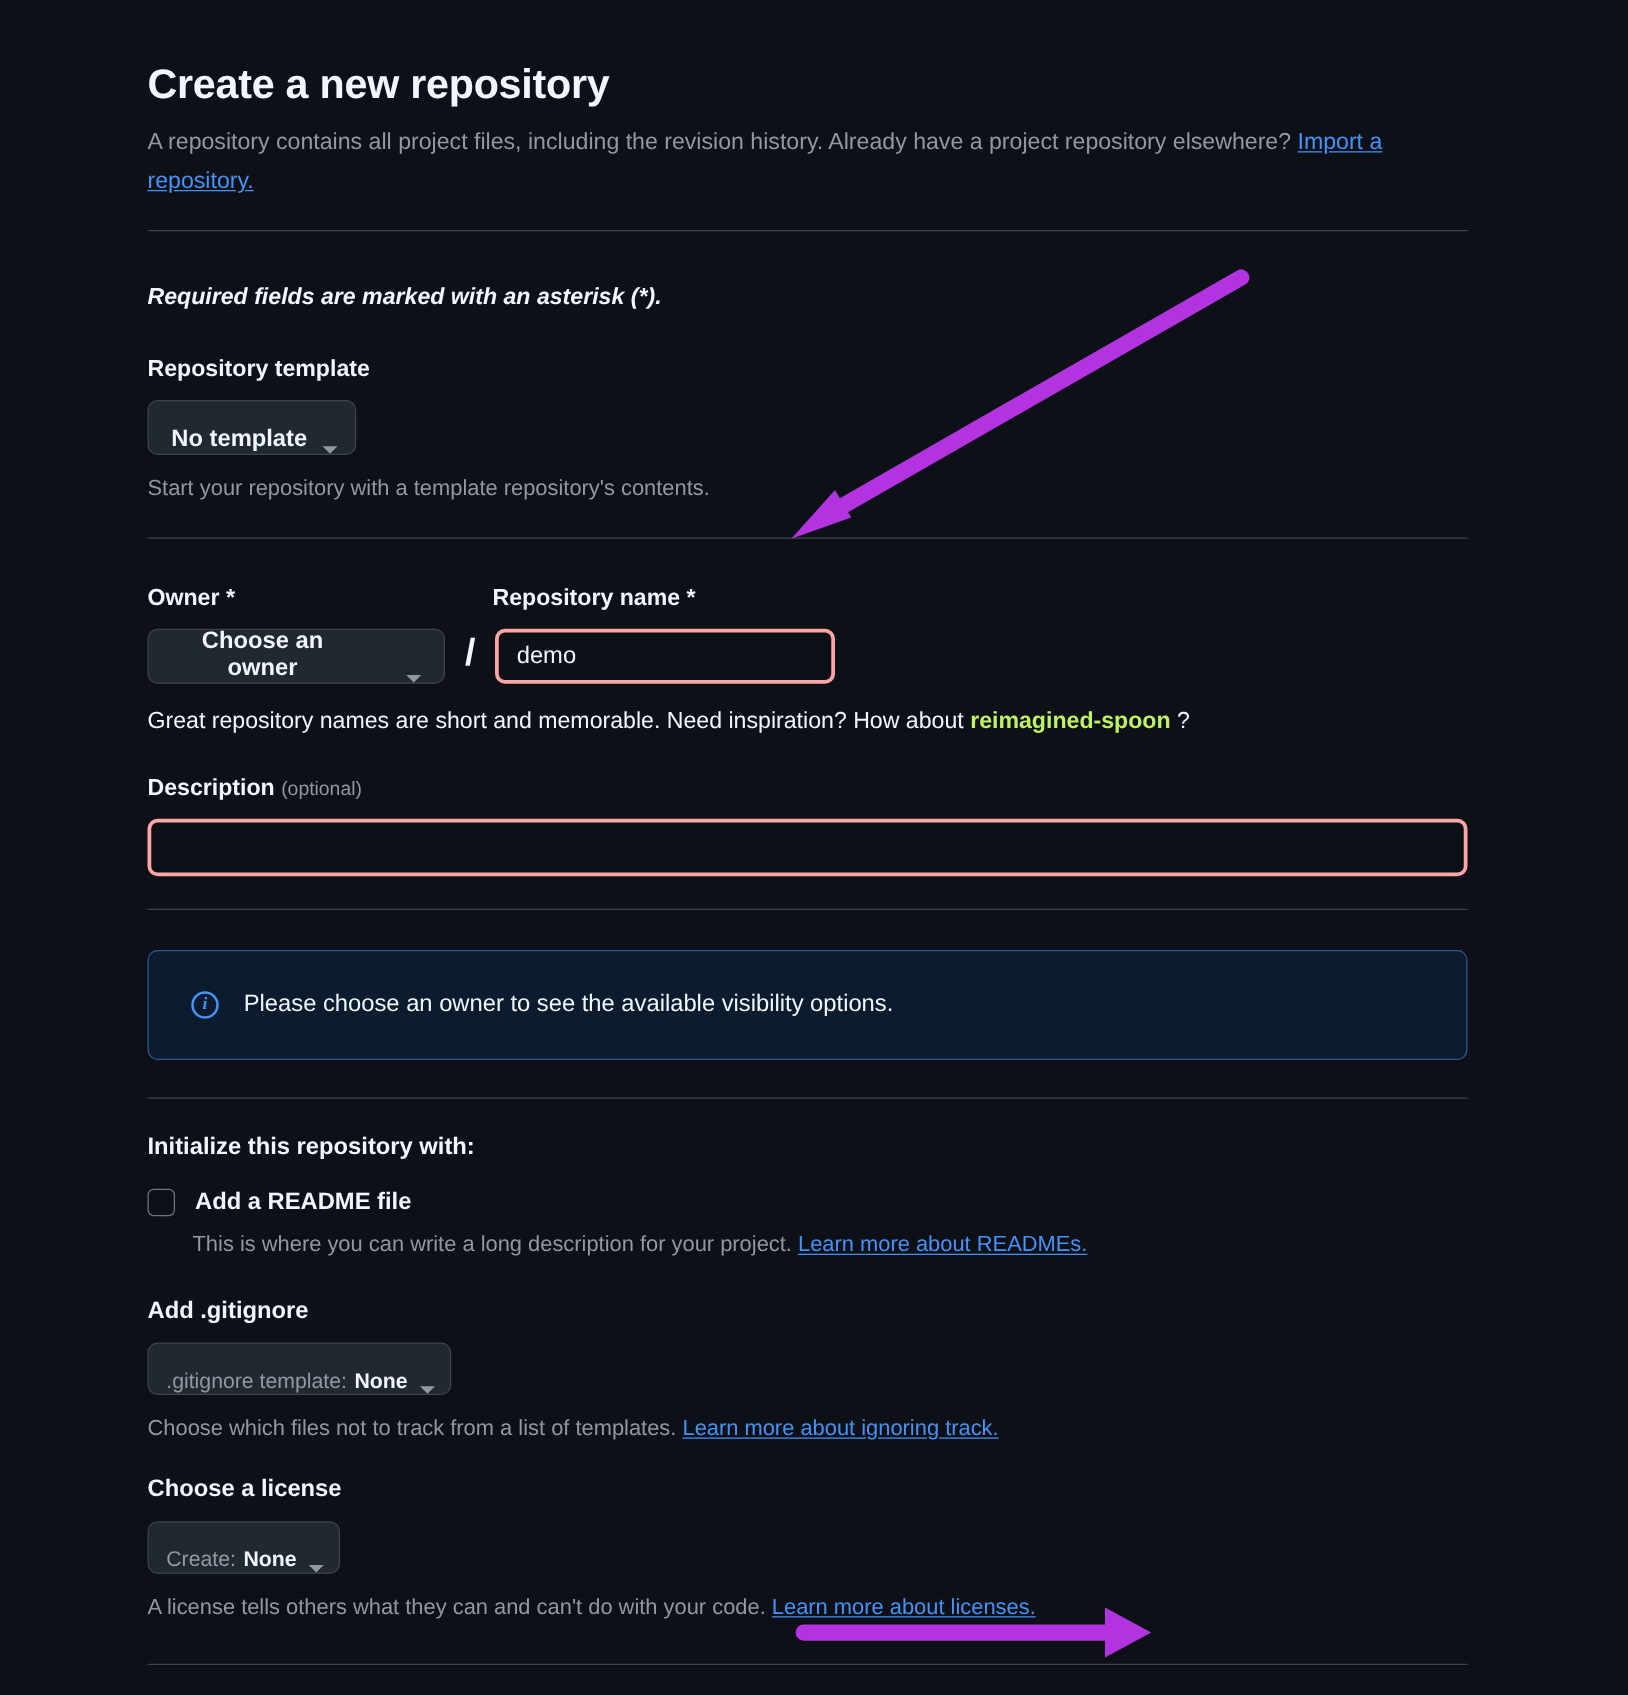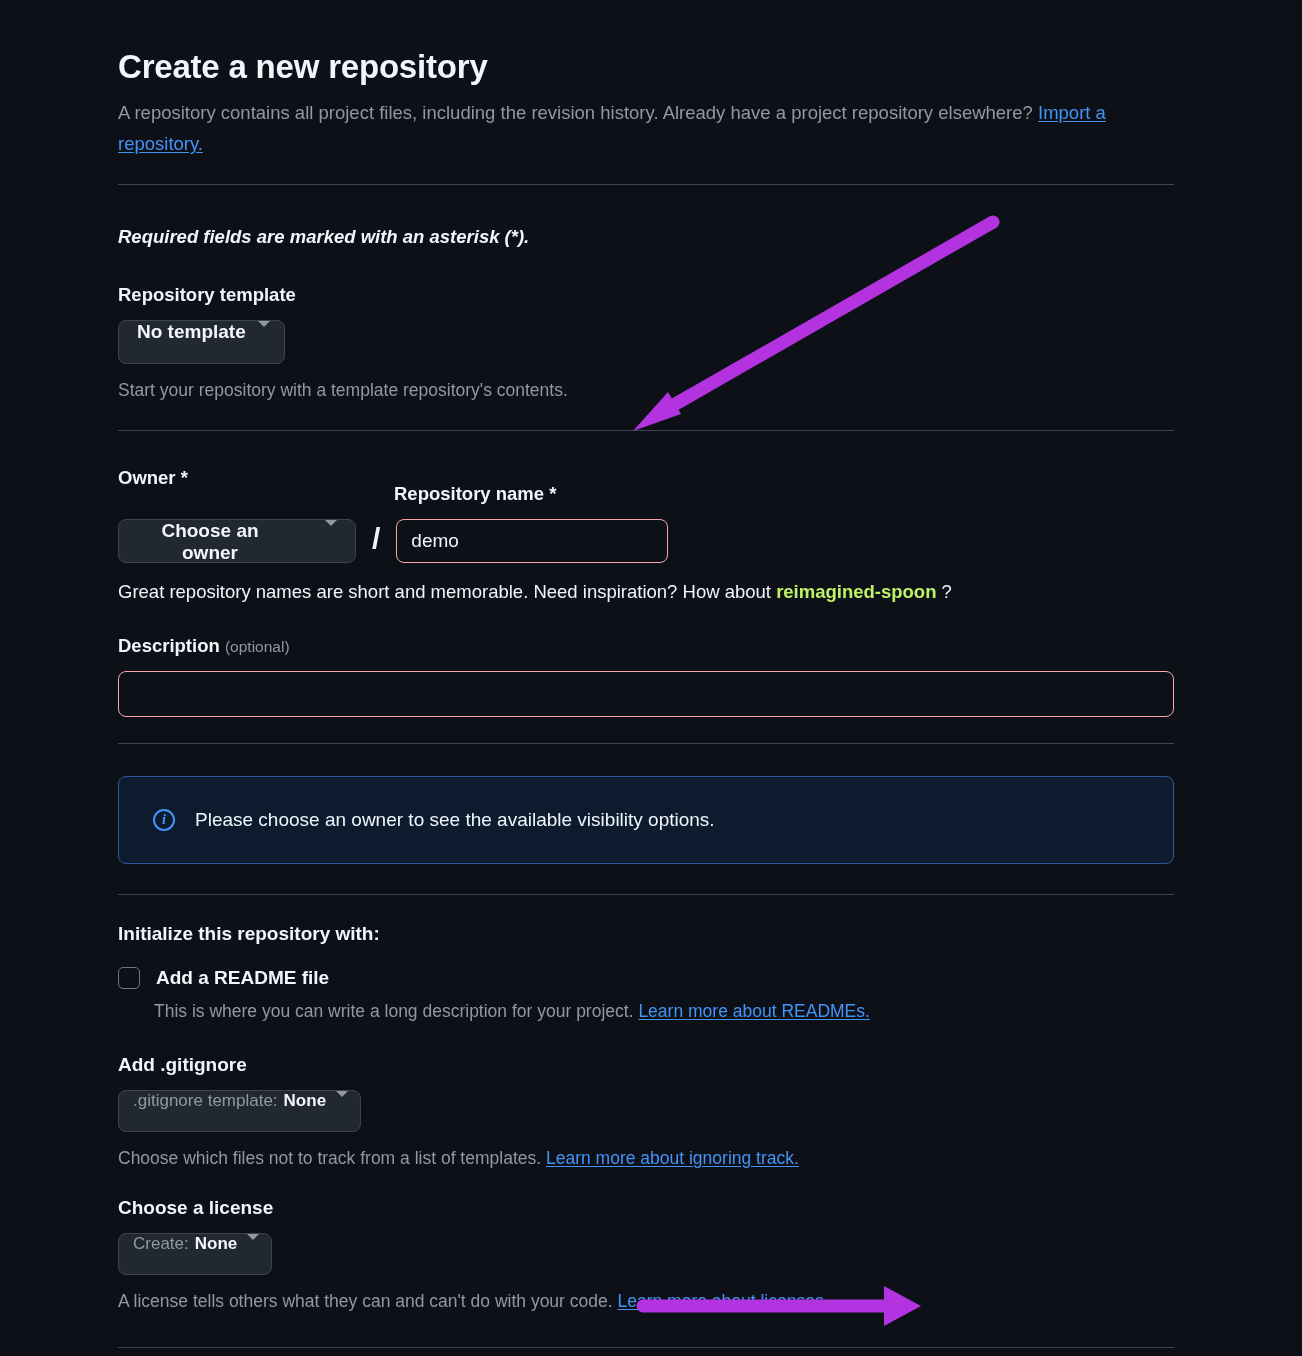--- a/index.html
+++ b/index.html
@@ -99,7 +99,7 @@
   
   .btn-select {
     display: inline-flex;
-    align-items: flex-start;
+    align-items: flex-end;
     gap: 12px;
     background: #212830;
     border: 1px solid #3d444d;

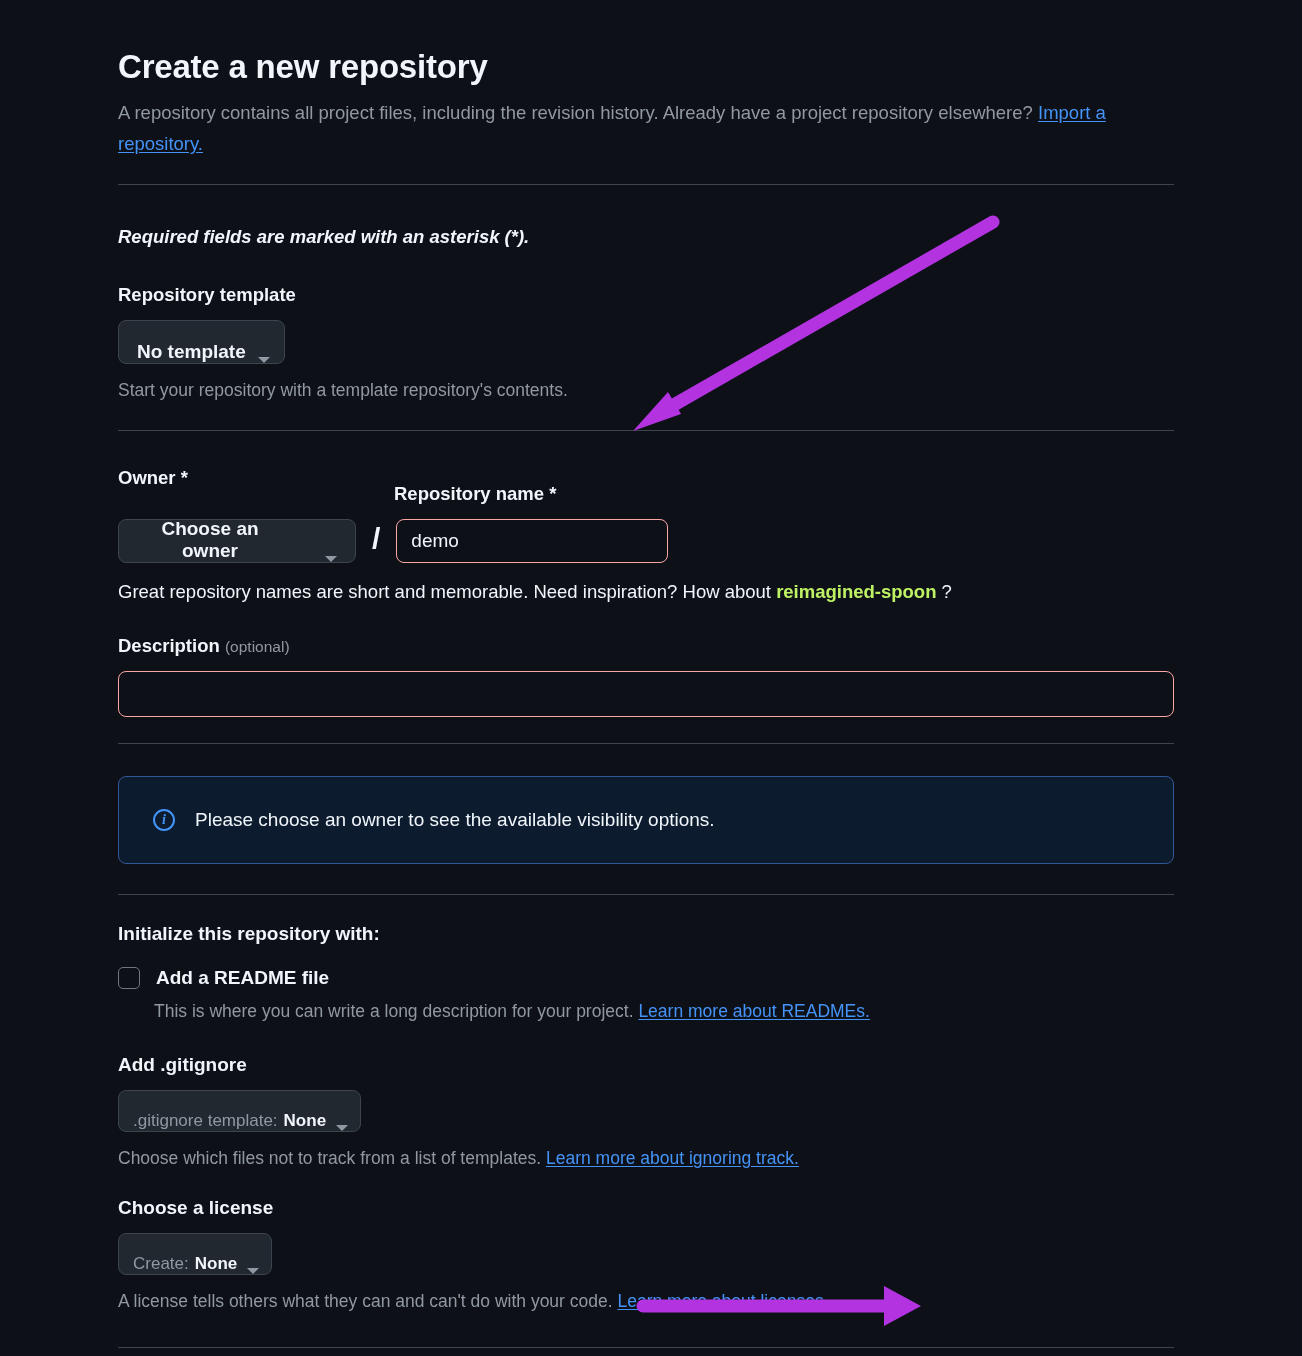--- a/index.html
+++ b/index.html
@@ -135,7 +135,7 @@
     margin-top: 36px;
   }
   .label-owner { width: 276px; font-size: 18.5px; font-weight: bold; }
-  .label-name { font-size: 18.5px; font-weight: bold; margin-top: 16px; }
+  .label-name { font-size: 18.5px; font-weight: bold; }
   .owner-controls {
     display: flex;
     align-items: center;

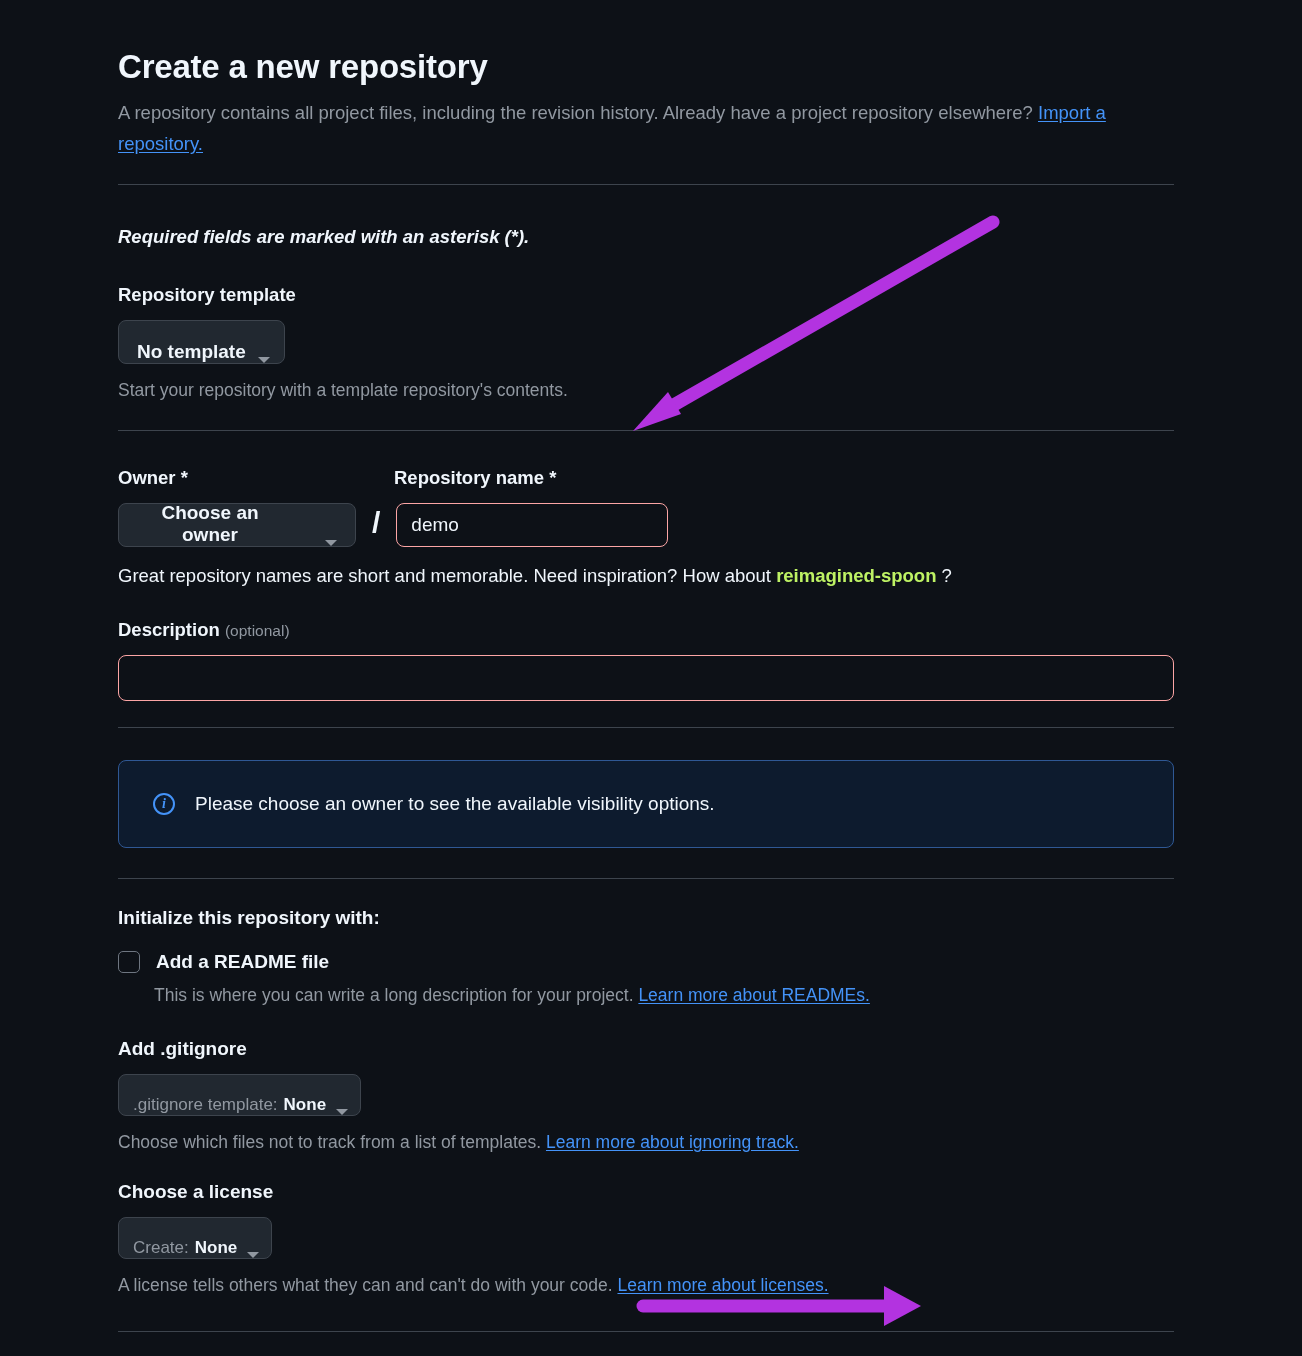--- a/index.html
+++ b/index.html
@@ -158,7 +158,7 @@
   }
   .text-input {
     background: transparent;
-    border: 1px solid #fca5a5;
+    border: 3px solid #fca5a5;
     border-radius: 8px;
     height: 44px;
     width: 272px;

